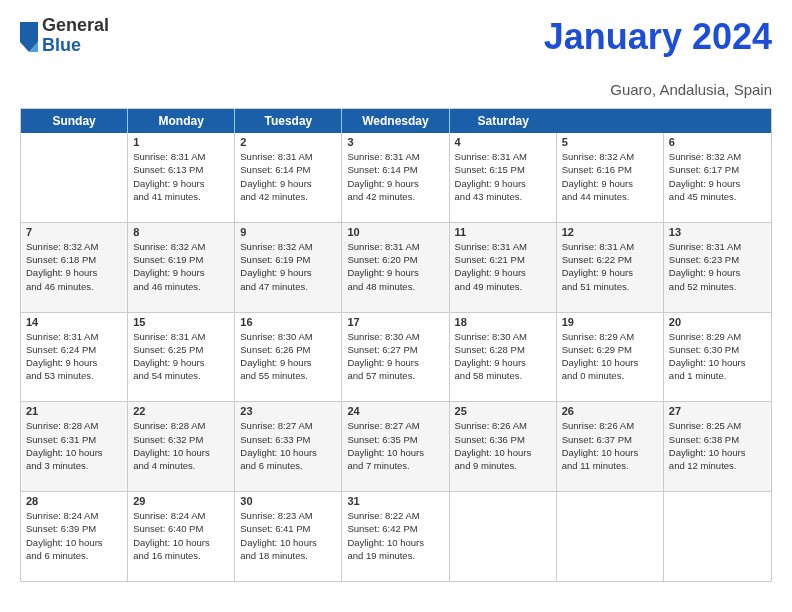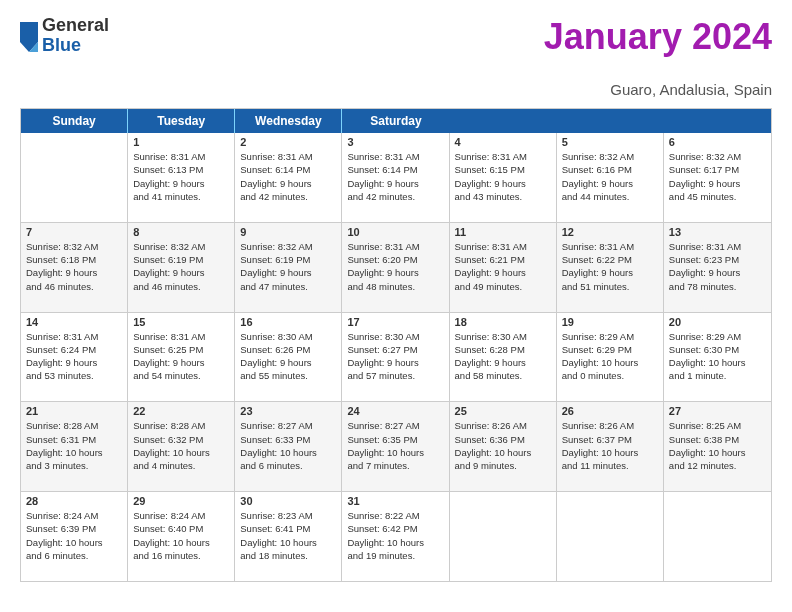--- a/index.html
+++ b/index.html
@@ -48,7 +48,7 @@
     .title-month {
       font-size: 36px;
       font-weight: bold;
-      color: #a21caf;
+      color: #1d4ed8;
     }
     .title-location {
       font-size: 15px;

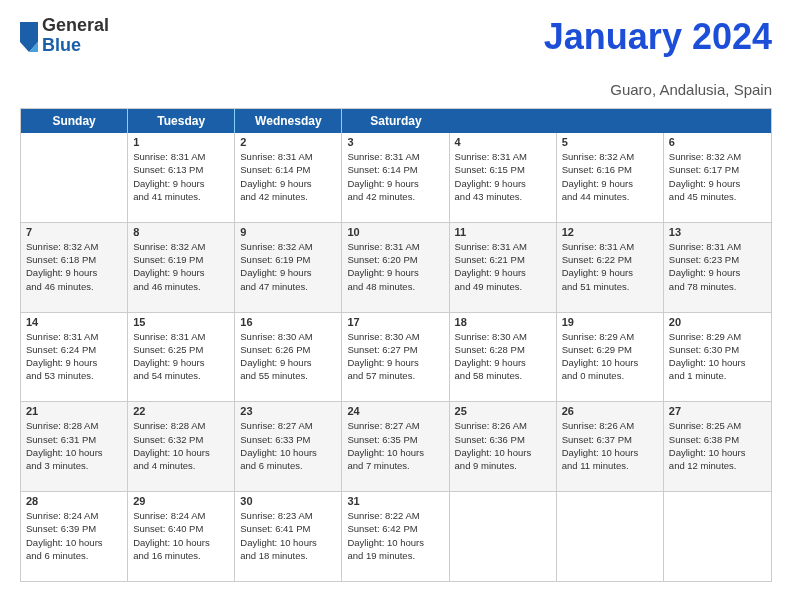--- a/index.html
+++ b/index.html
@@ -131,6 +131,7 @@
   <div class="calendar">
     <div class="cal-header-row">
     <div class="cal-header-cell">Sunday</div>
+        <div class="cal-header-cell">Monday</div>
         <div class="cal-header-cell">Tuesday</div>
         <div class="cal-header-cell">Wednesday</div>
         <div class="cal-header-cell">Saturday</div>

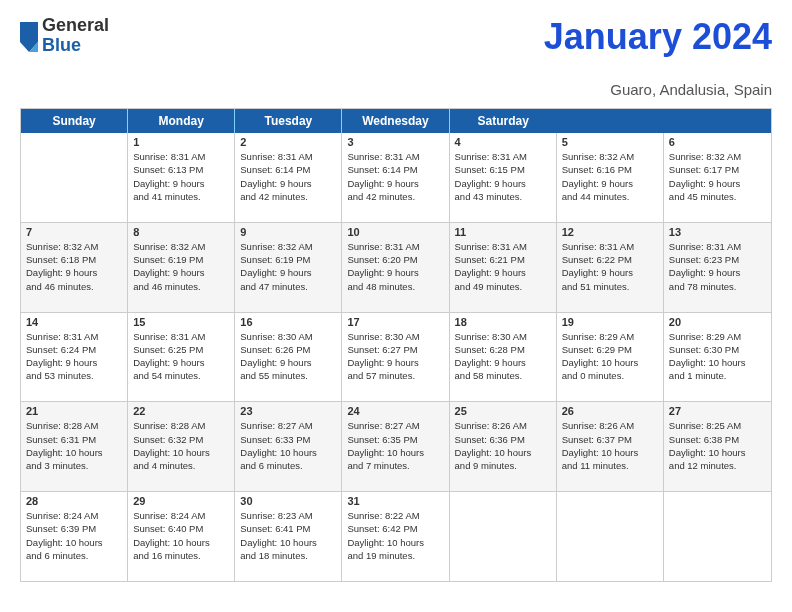--- a/index.html
+++ b/index.html
@@ -230,7 +230,7 @@
             <span class="cell-line">Sunrise: 8:31 AM</span>
             <span class="cell-line">Sunset: 6:23 PM</span>
             <span class="cell-line">Daylight: 9 hours</span>
-            <span class="cell-line">and 78 minutes.</span>
+            <span class="cell-line">and 52 minutes.</span>
           </div>
         </div>
         <div class="cal-row">

